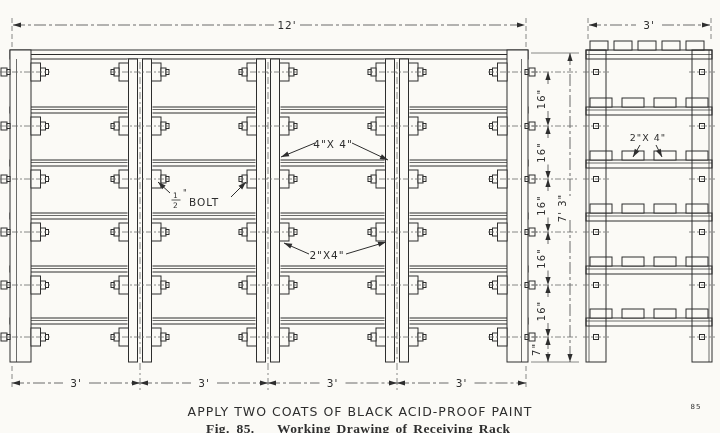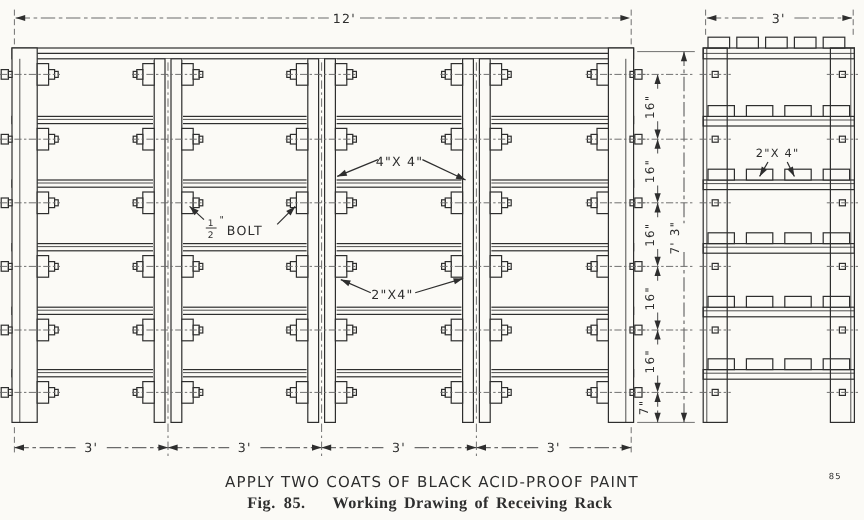--- a/index.html
+++ b/index.html
@@ -8,7 +8,7 @@
     background:#fbfaf6;
     font-family:"DejaVu Sans",sans-serif;
   }
-  #stage{position:relative;width:720px;height:422px;}
+  #stage{position:relative;width:720px;height:422px;margin-top:10px;}
   svg{display:block;}
   text{fill:#2e2e2e;}
   .hand{font-family:"DejaVu Sans",sans-serif;letter-spacing:1px;}

